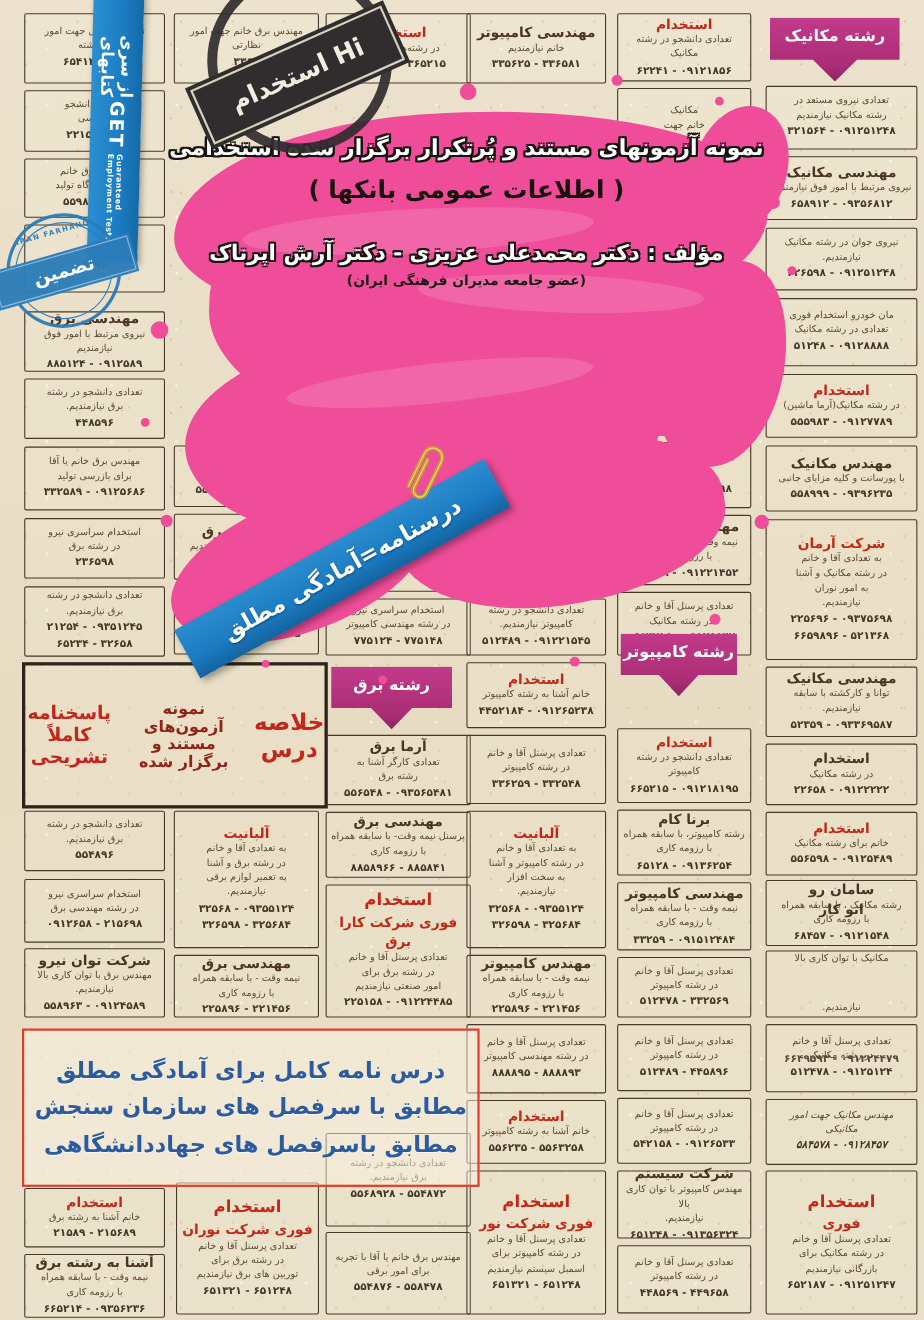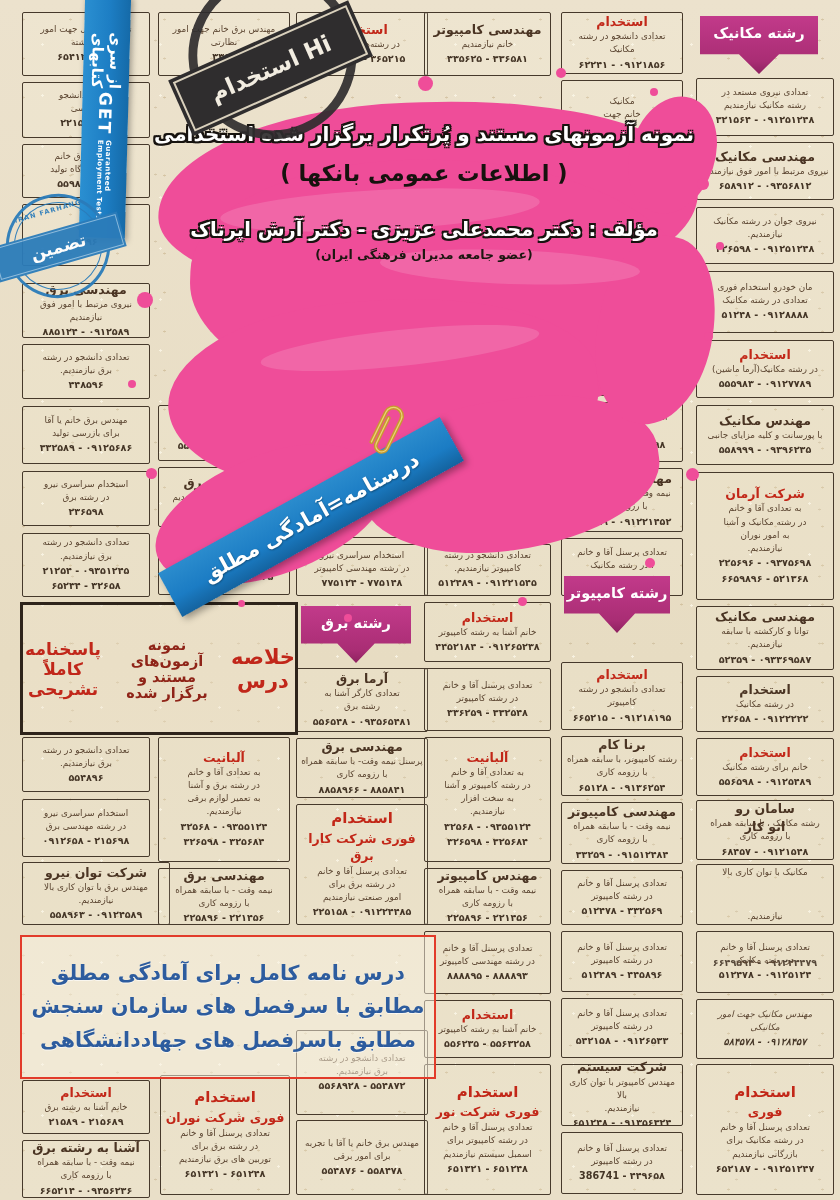--- a/index.html
+++ b/index.html
@@ -149,7 +149,7 @@
         <div class="ad-line">در رشته مهندسی برق</div>
         <div class="ad-line ad-phone">۲۱۵۶۹۸ - ۰۹۱۲۶۵۸</div>
       </div>
-      <div class="ad" dir="rtl" style="left: 22px; top: 862px; width: 148px; min-height: 63px; height: 63px;">
+      <div class="ad" dir="rtl" style="left: 22px; top: 862px; width: 128px; min-height: 63px; height: 63px;">
         <div class="ad-title ">شرکت توان نیرو</div>
         <div class="ad-line">مهندس برق با توان کاری بالا</div>
         <div class="ad-line">نیازمندیم.</div>

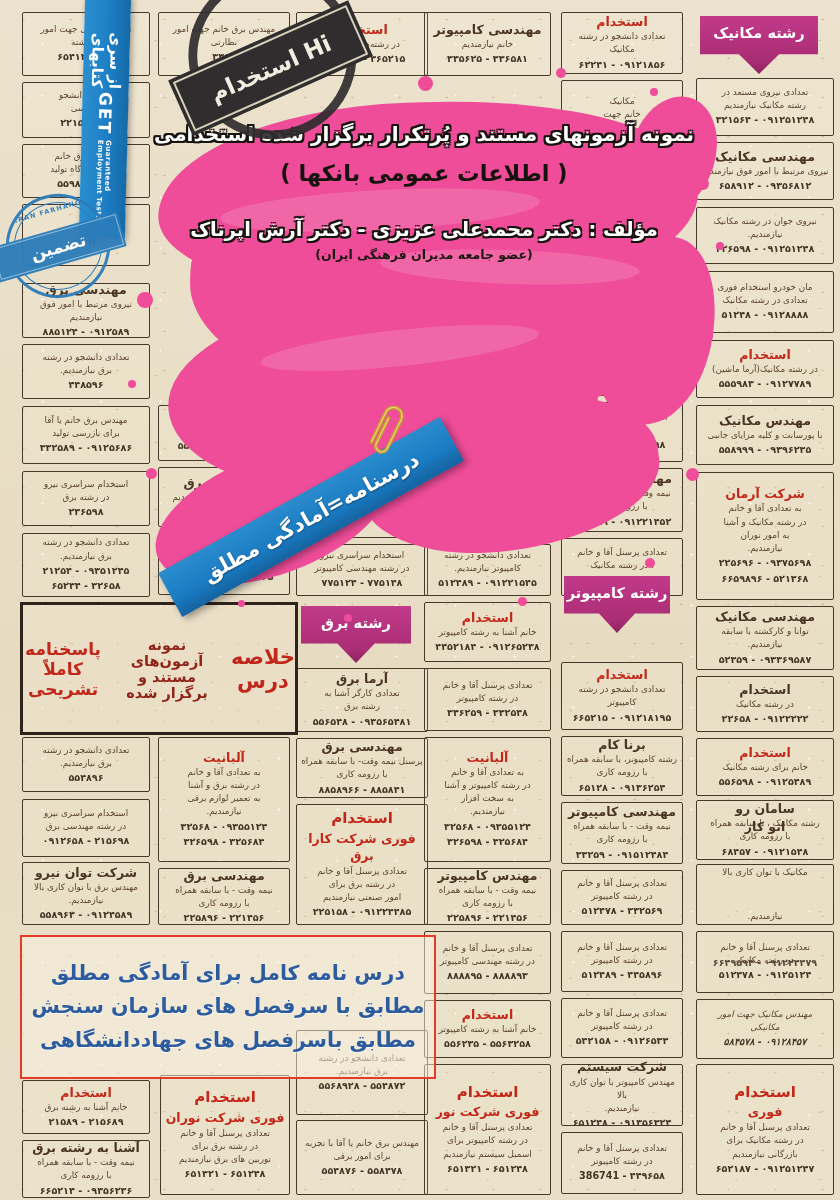--- a/index.html
+++ b/index.html
@@ -392,7 +392,7 @@
       <div class="ad" dir="rtl" style="left: 561px; top: 1132px; width: 122px; min-height: 62px; height: 62px;">
         <div class="ad-line">تعدادی پرسنل آقا و خانم</div>
         <div class="ad-line">در رشته کامپیوتر</div>
-        <div class="ad-line ad-phone">۴۴۹۶۵۸ - 386741</div>
+        <div class="ad-line ad-phone">۴۴۹۶۵۸ - ۴۴۸۵۶۹</div>
       </div>
       <div class="ad" dir="rtl" style="left: 696px; top: 78px; width: 138px; min-height: 58px; height: 58px;">
         <div class="ad-line">تعدادی نیروی مستعد در</div>

